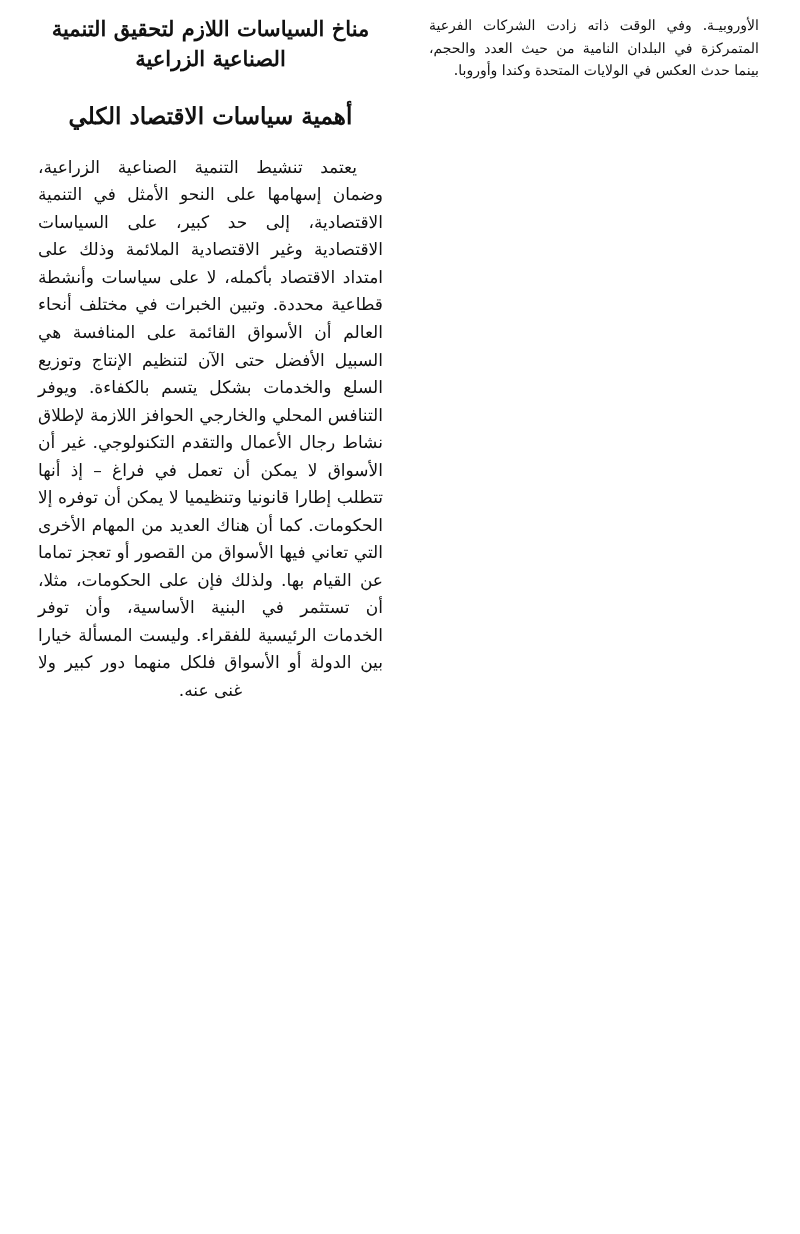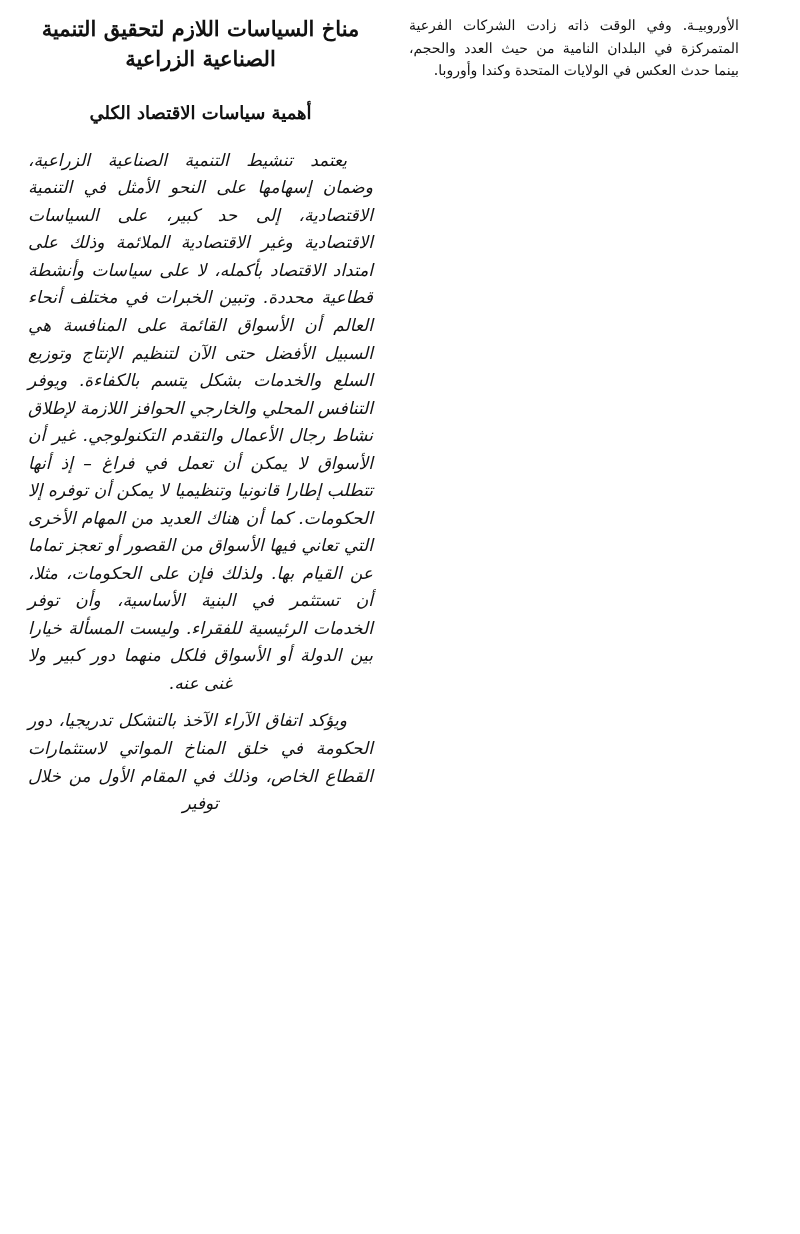--- a/index.html
+++ b/index.html
@@ -33,6 +33,7 @@
   .col {
     width: 345px;
     box-sizing: border-box;
+    margin-left: 10px;
   }
   .col-left {
     width: 330px;

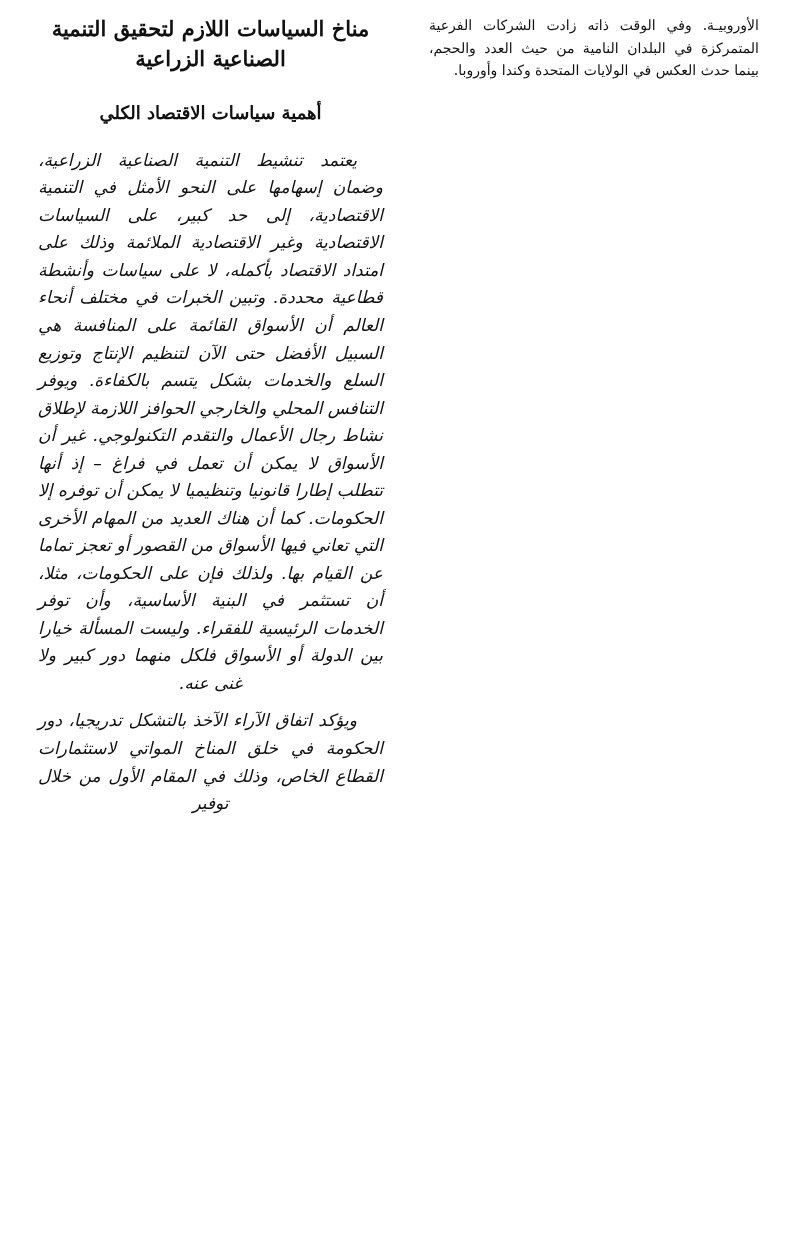--- a/index.html
+++ b/index.html
@@ -47,7 +47,7 @@
     letter-spacing: 0;
   }
   h2.section-heading {
-    font-size: 18px;
+    font-size: 23px;
     font-weight: bold;
     line-height: 1.4;
     margin: 0 0 22px 0;

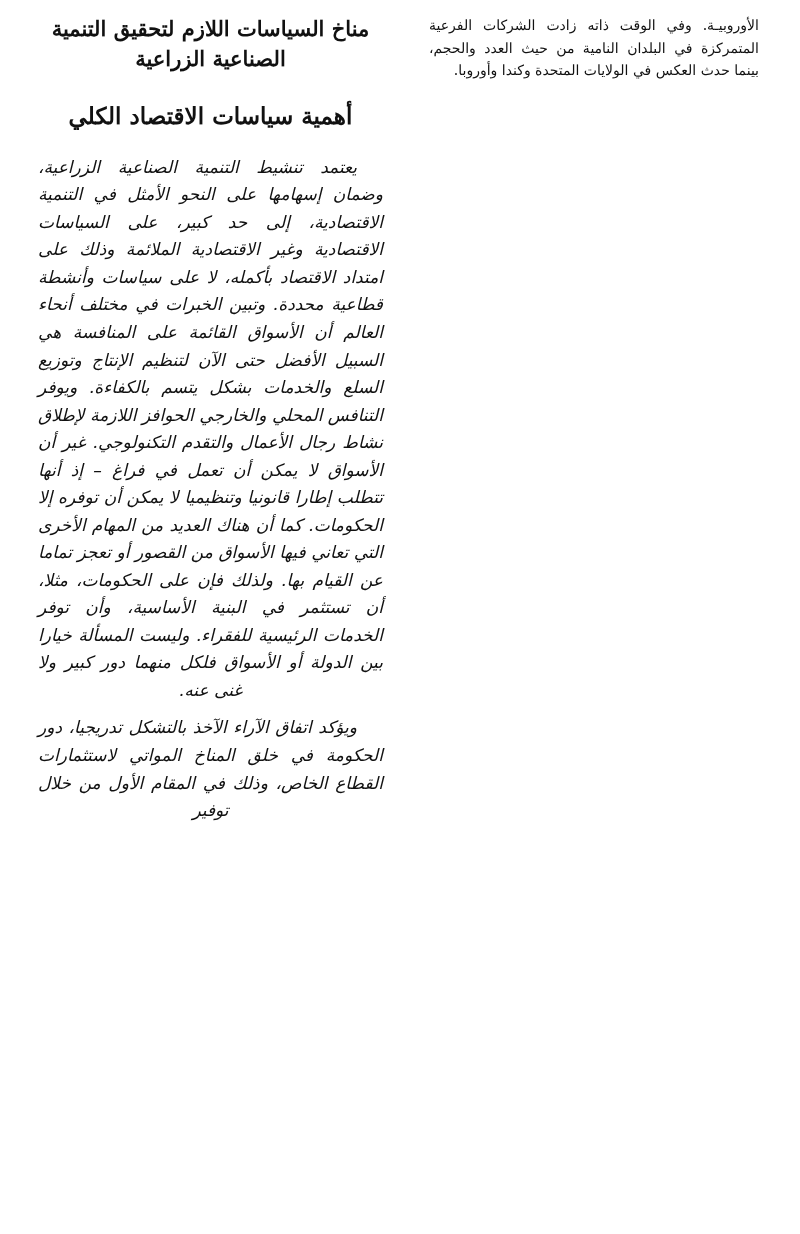--- a/index.html
+++ b/index.html
@@ -63,7 +63,6 @@
   }
   p.body-par.indent {
     text-indent: 26px;
-    font-style: italic;
   }
   p.body-par.flush {
     text-indent: 0;

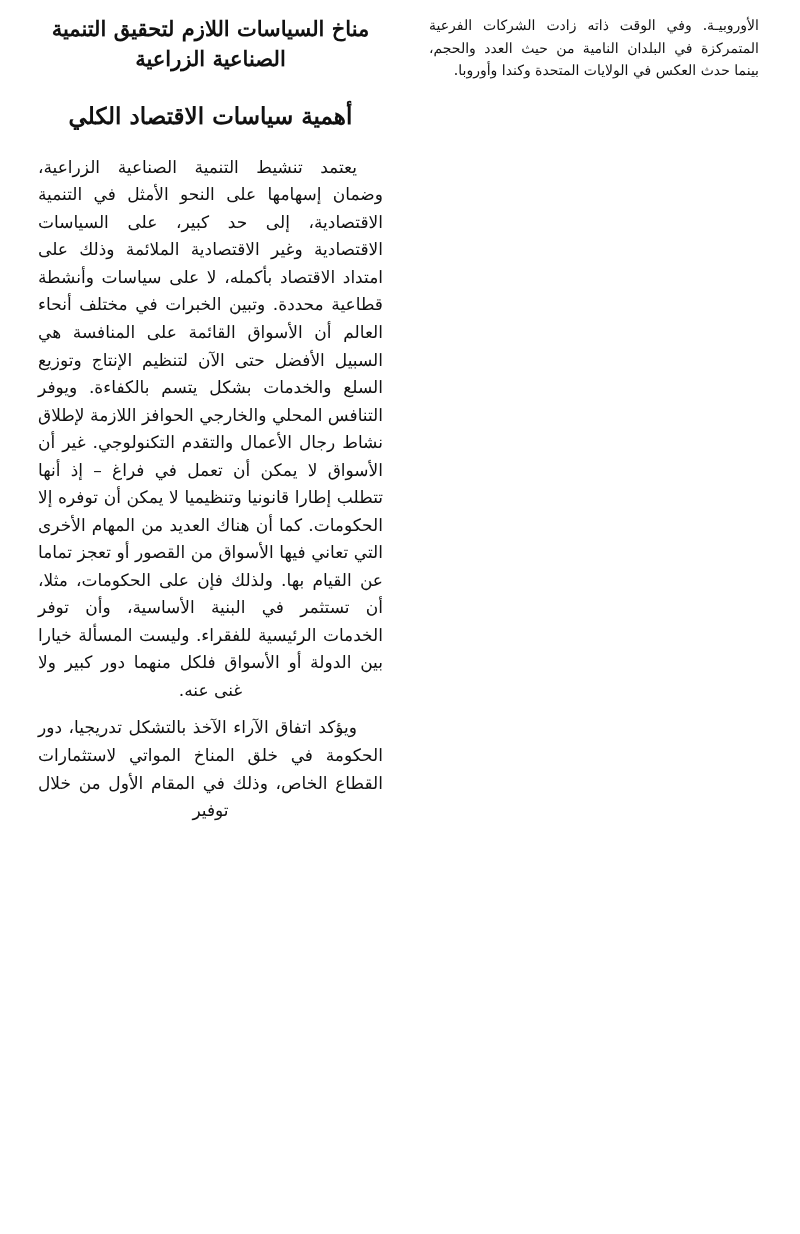--- a/index.html
+++ b/index.html
@@ -84,7 +84,6 @@
       <h1 class="doc-title">مناخ السياسات اللازم لتحقيق التنمية الصناعية الزراعية</h1>
       <h2 class="section-heading">أهمية سياسات الاقتصاد الكلي</h2>
       <p class="body-par indent">يعتمد تنشيط التنمية الصناعية الزراعية، وضمان إسهامها على النحو الأمثل في التنمية الاقتصادية، إلى حد كبير، على السياسات الاقتصادية وغير الاقتصادية الملائمة وذلك على امتداد الاقتصاد بأكمله، لا على سياسات وأنشطة قطاعية محددة. وتبين الخبرات في مختلف أنحاء العالم أن الأسواق القائمة على المنافسة هي السبيل الأفضل حتى الآن لتنظيم الإنتاج وتوزيع السلع والخدمات بشكل يتسم بالكفاءة. ويوفر التنافس المحلي والخارجي الحوافز اللازمة لإطلاق نشاط رجال الأعمال والتقدم التكنولوجي. غير أن الأسواق لا يمكن أن تعمل في فراغ – إذ أنها تتطلب إطارا قانونيا وتنظيميا لا يمكن أن توفره إلا الحكومات. كما أن هناك العديد من المهام الأخرى التي تعاني فيها الأسواق من القصور أو تعجز تماما عن القيام بها. ولذلك فإن على الحكومات، مثلا، أن تستثمر في البنية الأساسية، وأن توفر الخدمات الرئيسية للفقراء. وليست المسألة خيارا بين الدولة أو الأسواق  فلكل منهما دور كبير ولا غنى عنه.</p>
-      <p class="body-par indent">ويؤكد اتفاق الآراء الآخذ بالتشكل تدريجيا، دور الحكومة في خلق المناخ المواتي لاستثمارات القطاع الخاص، وذلك في المقام الأول من خلال توفير</p>
     </div>
 
     <div class="col col-left">

